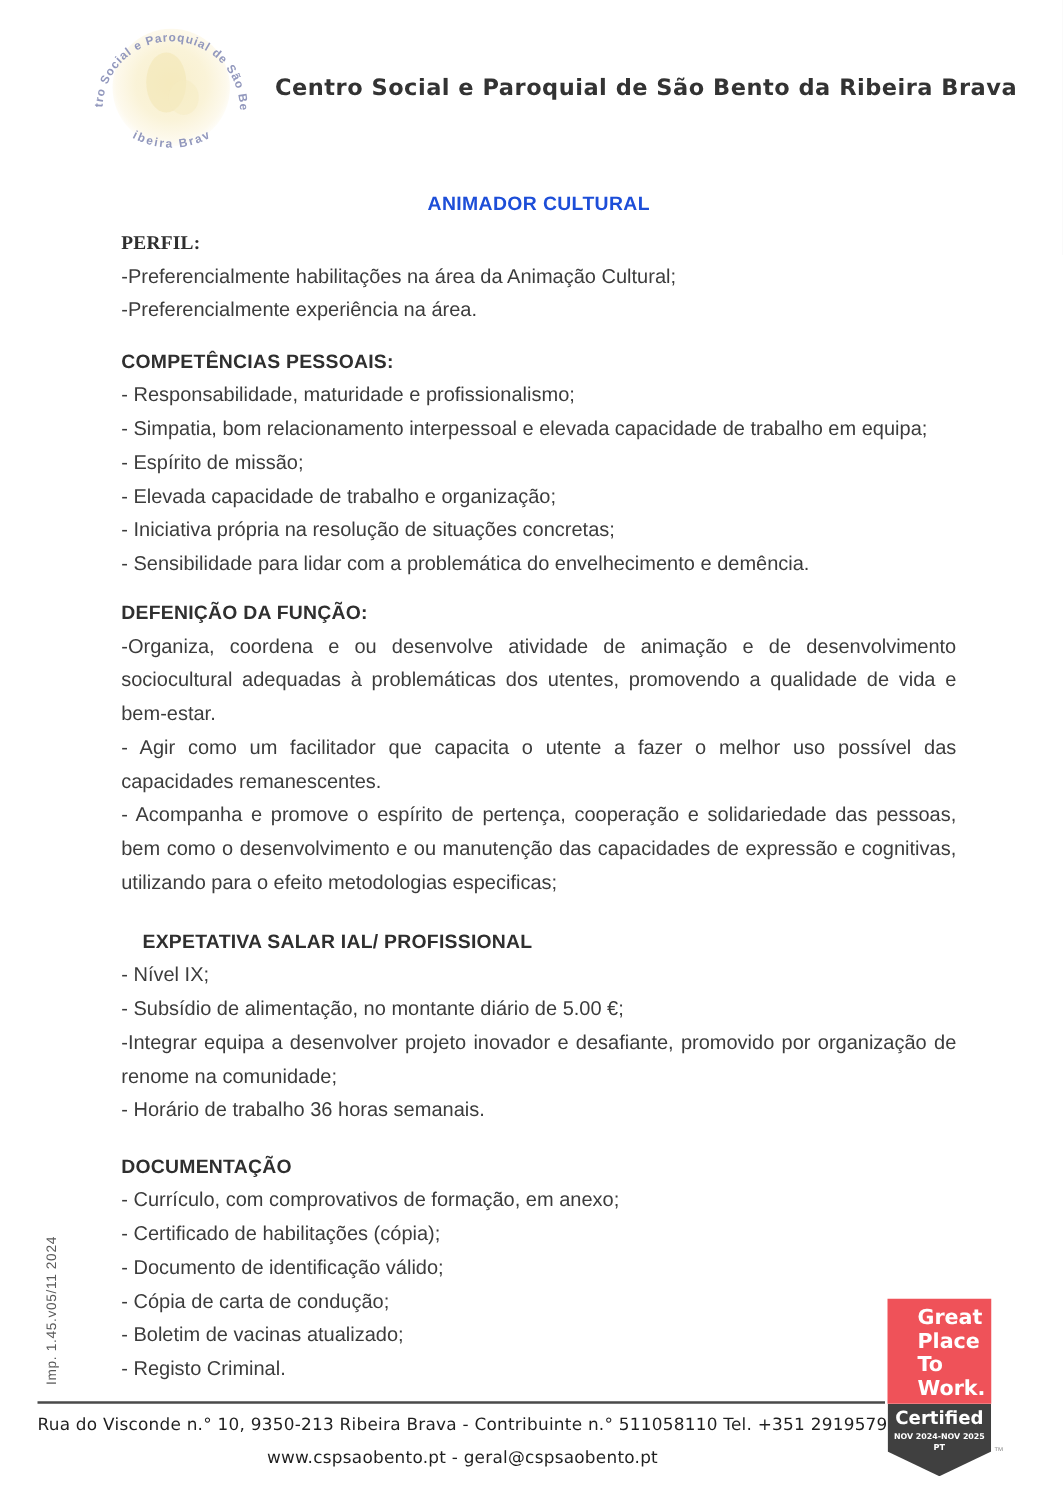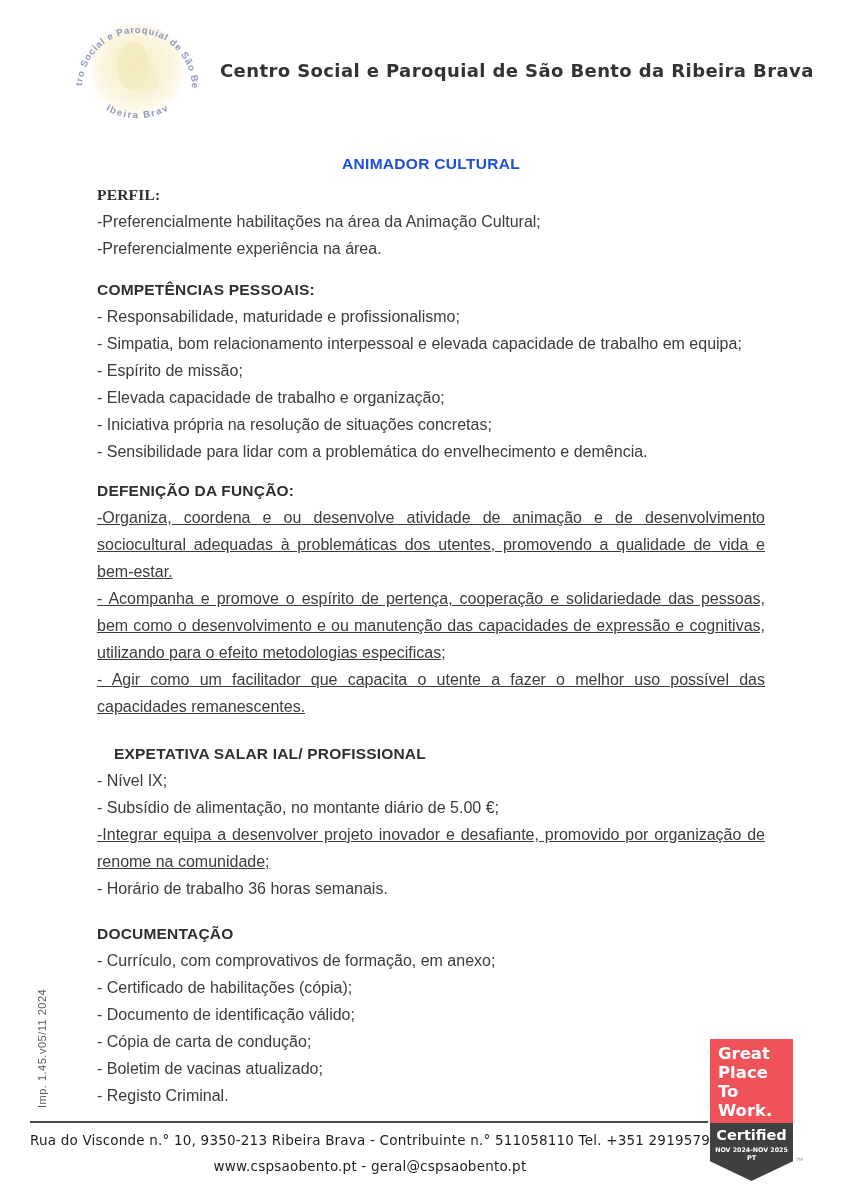--- a/index.html
+++ b/index.html
@@ -44,7 +44,7 @@
   .s3 .sec-title { margin-top: 20px; margin-left: 17px; }
   .s4 .sec-title { margin-top: 18px; }
   p.line { margin: 0; line-height: 27px; }
-  p.just { text-align: justify; text-decoration: underline; }
+  p.just { text-align: justify; }
 
   
   .side-note {

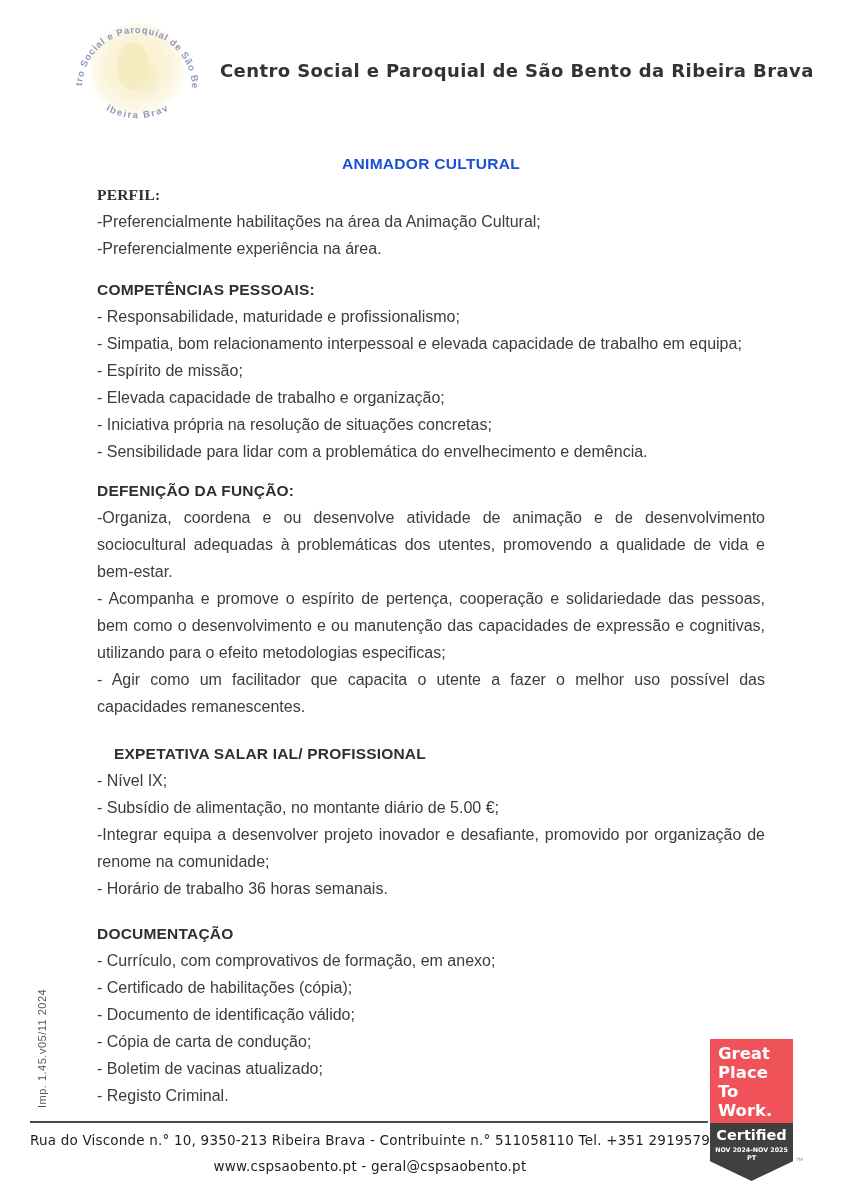--- a/index.html
+++ b/index.html
@@ -139,8 +139,8 @@
     <div class="section s2">
       <p class="sec-title">DEFENIÇÃO DA FUNÇÃO:</p>
       <p class="line just">-Organiza, coordena e ou desenvolve atividade de animação e de desenvolvimento sociocultural adequadas à problemáticas dos utentes, promovendo a qualidade de vida e bem-estar.</p>
+      <p class="line just">- Agir como um facilitador que capacita o utente a fazer o melhor uso possível das capacidades remanescentes.</p>
       <p class="line just">- Acompanha e promove o espírito de pertença, cooperação e solidariedade das pessoas, bem como o desenvolvimento e ou manutenção das capacidades de expressão e cognitivas, utilizando para o efeito metodologias especificas;</p>
-      <p class="line just">- Agir como um facilitador que capacita o utente a fazer o melhor uso possível das capacidades remanescentes.</p>
     </div>
 
     <div class="section s3">

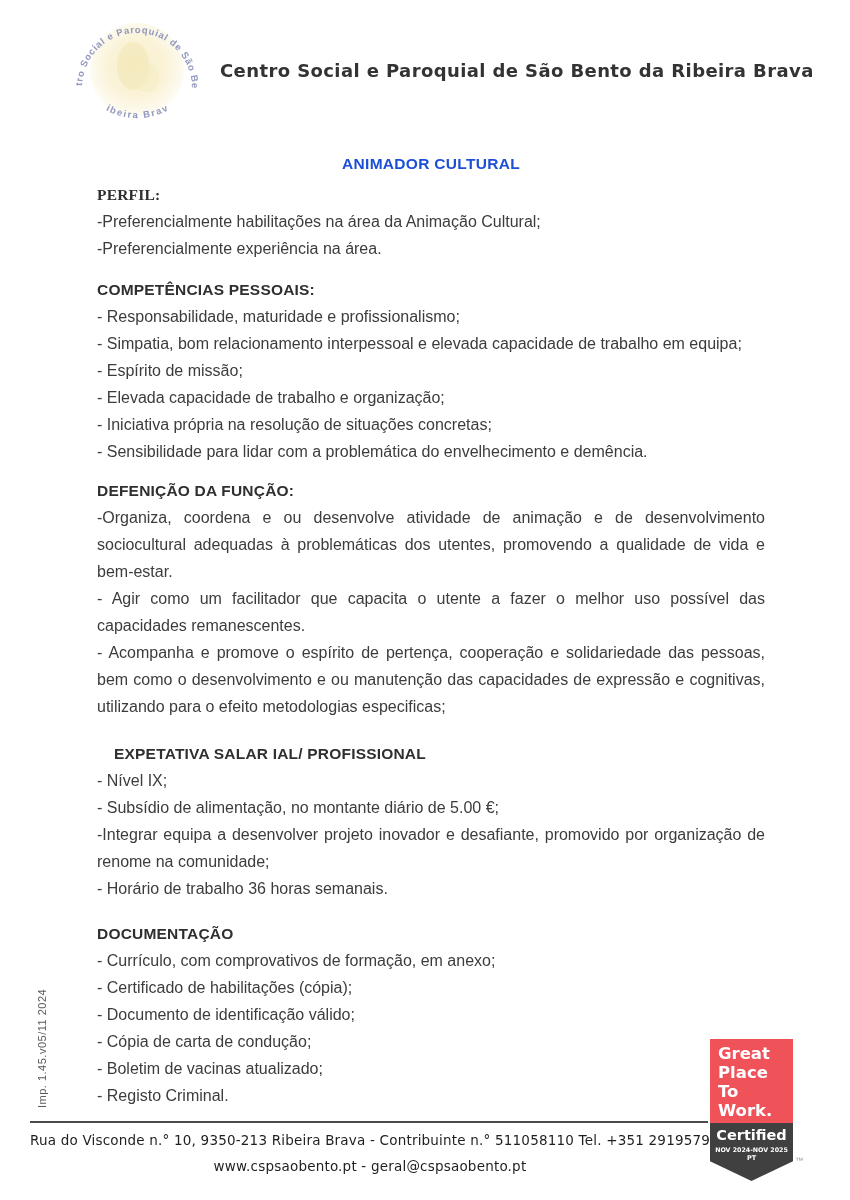--- a/index.html
+++ b/index.html
@@ -71,7 +71,7 @@
   .badge { position: absolute; left: 710px; top: 1039px; width: 83px; }
   .badge-red {
     background: #ef5259; color: #ffffff; height: 84px;
-    padding: 5px 0 0 8px;
+    padding: 5px 0 0 24px;
     font-family: "DejaVu Sans", sans-serif;
     font-weight: bold; font-size: 16.5px; line-height: 19px;
   }

